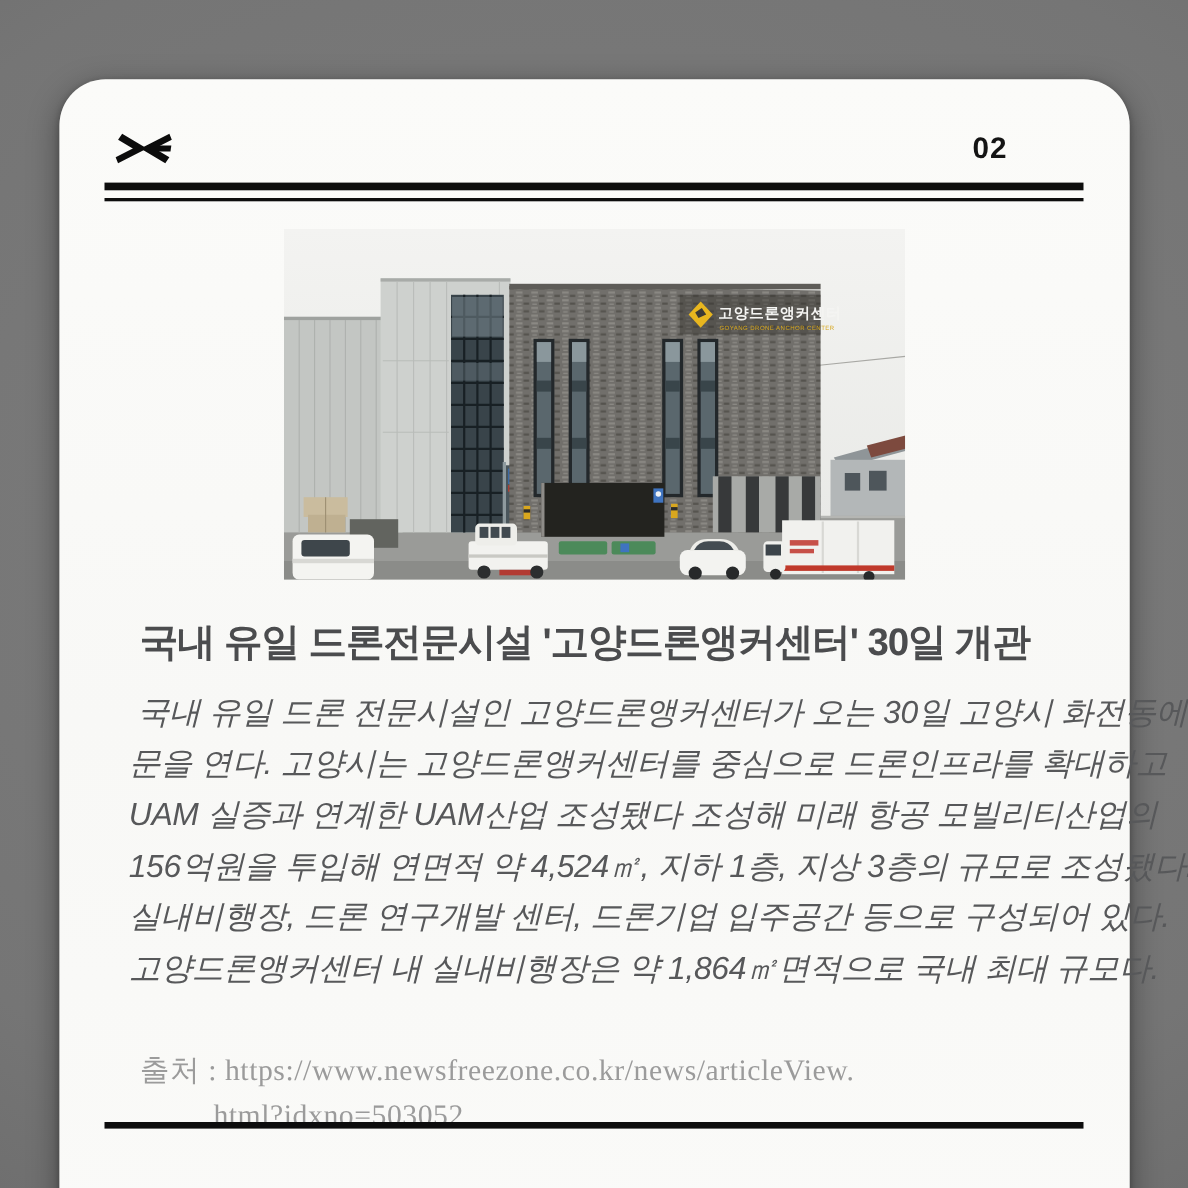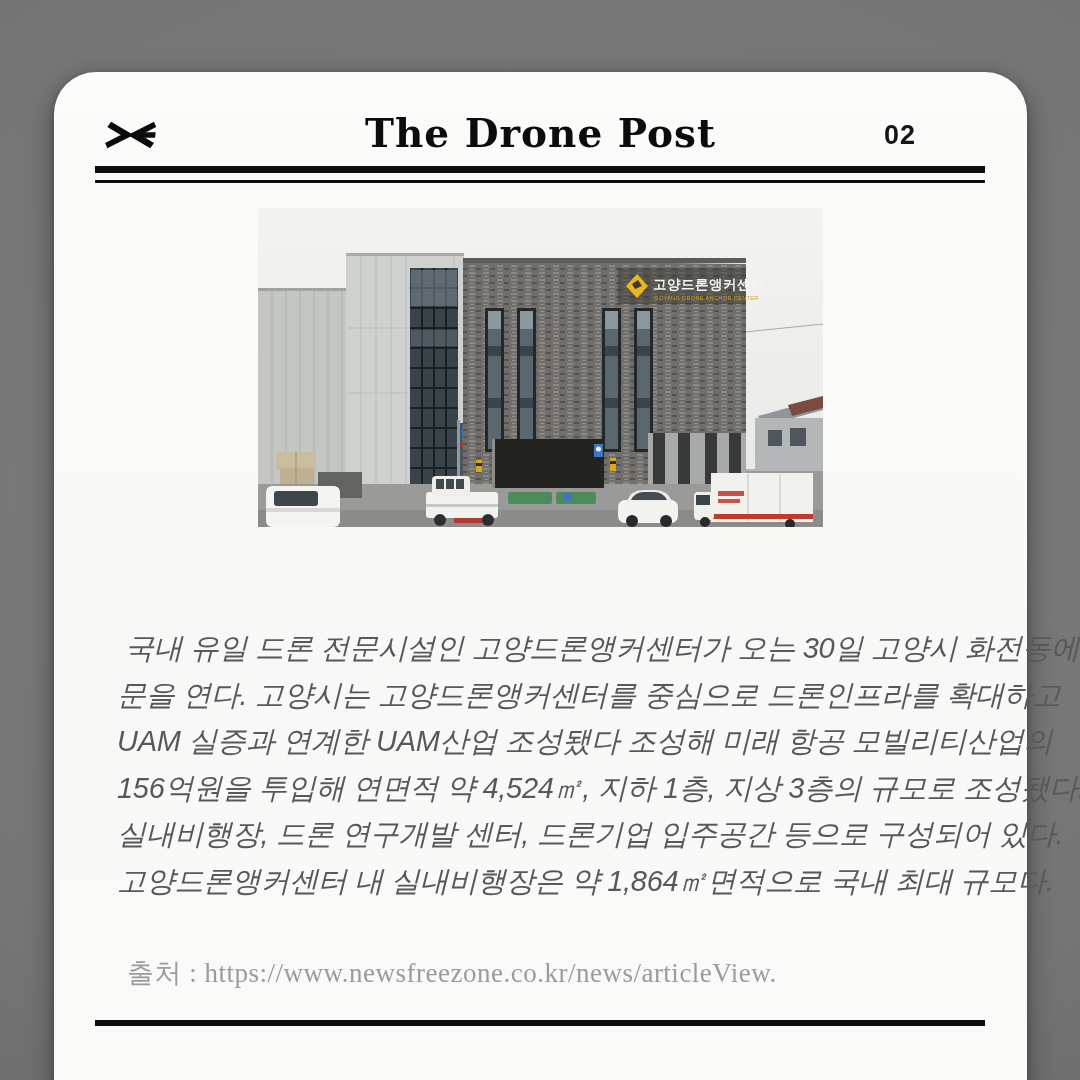--- a/index.html
+++ b/index.html
@@ -43,7 +43,6 @@
         <line x1="39" y1="17" x2="60" y2="17" stroke-width="6"></line>
       </g>
     </svg>
-    <div class="masthead">The Drone Post</div>
     <div class="pagenum">02</div>
     <div class="rule rule-thick"></div>
     <div class="rule rule-thin"></div>

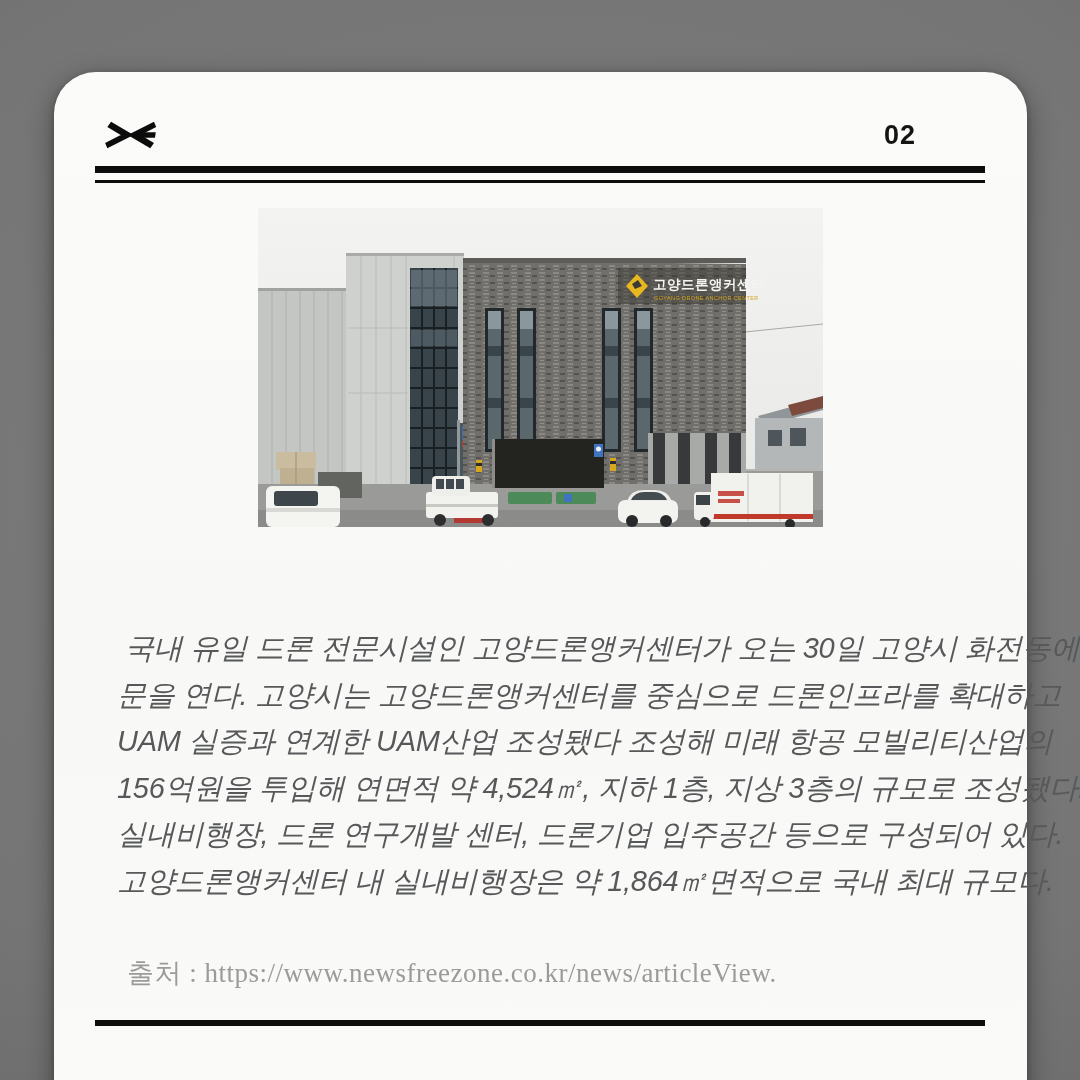--- a/index.html
+++ b/index.html
@@ -242,6 +242,7 @@
       </svg>
     </figure>
 
+    <h1 class="headline">국내 유일 드론전문시설 '고양드론앵커센터' 30일 개관</h1>
 
     <div class="bodytext">
       <div class="line"> 국내 유일 드론 전문시설인 고양드론앵커센터가 오는 30일 고양시 화전동에</div>

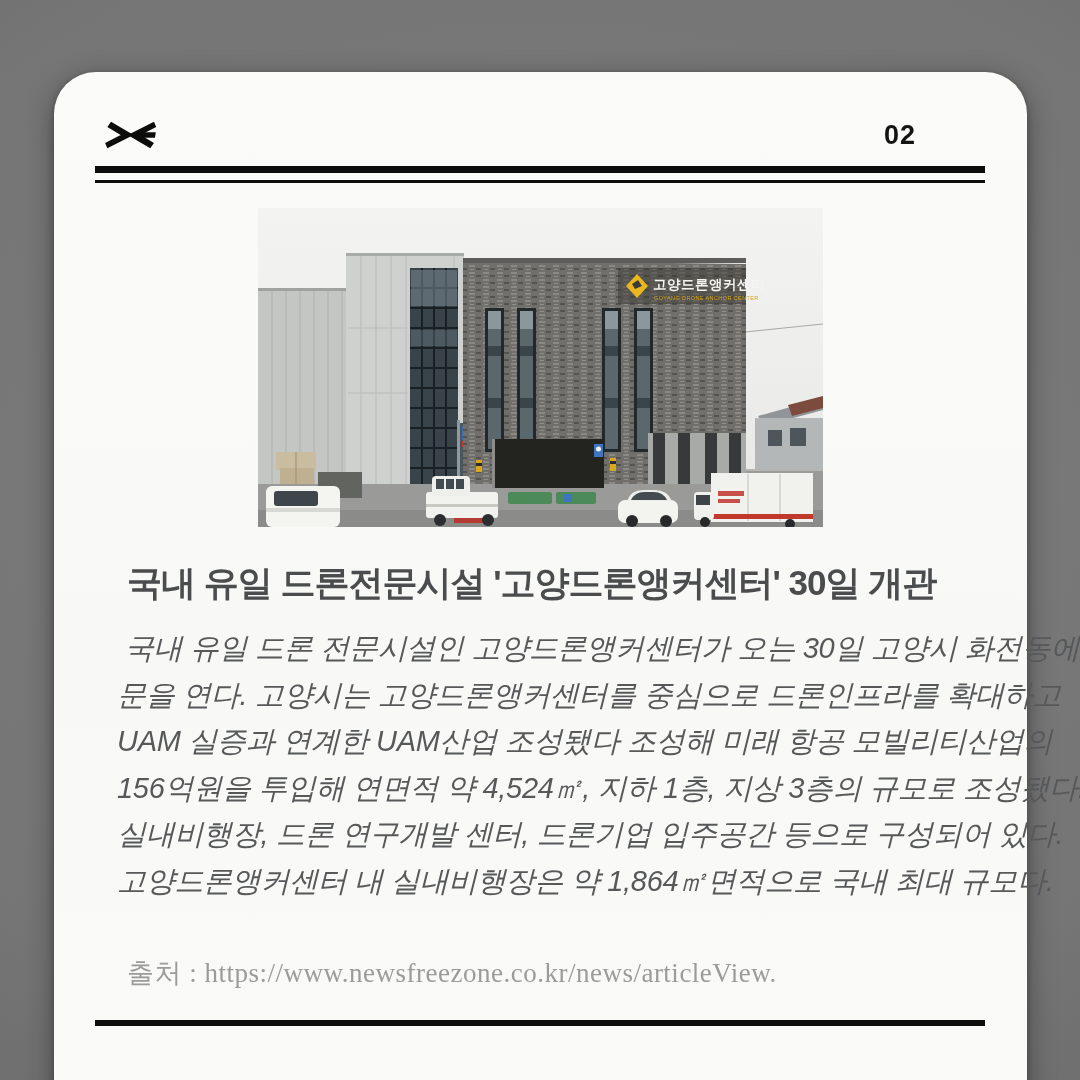--- a/index.html
+++ b/index.html
@@ -255,6 +255,7 @@
 
     <div class="source">
       <div><span>출처 : </span><span>https://www.newsfreezone.co.kr/news/articleView.</span></div>
+      <div class="l2">html?idxno=503052</div>
     </div>
 
     <div class="rule rule-bottom"></div>

